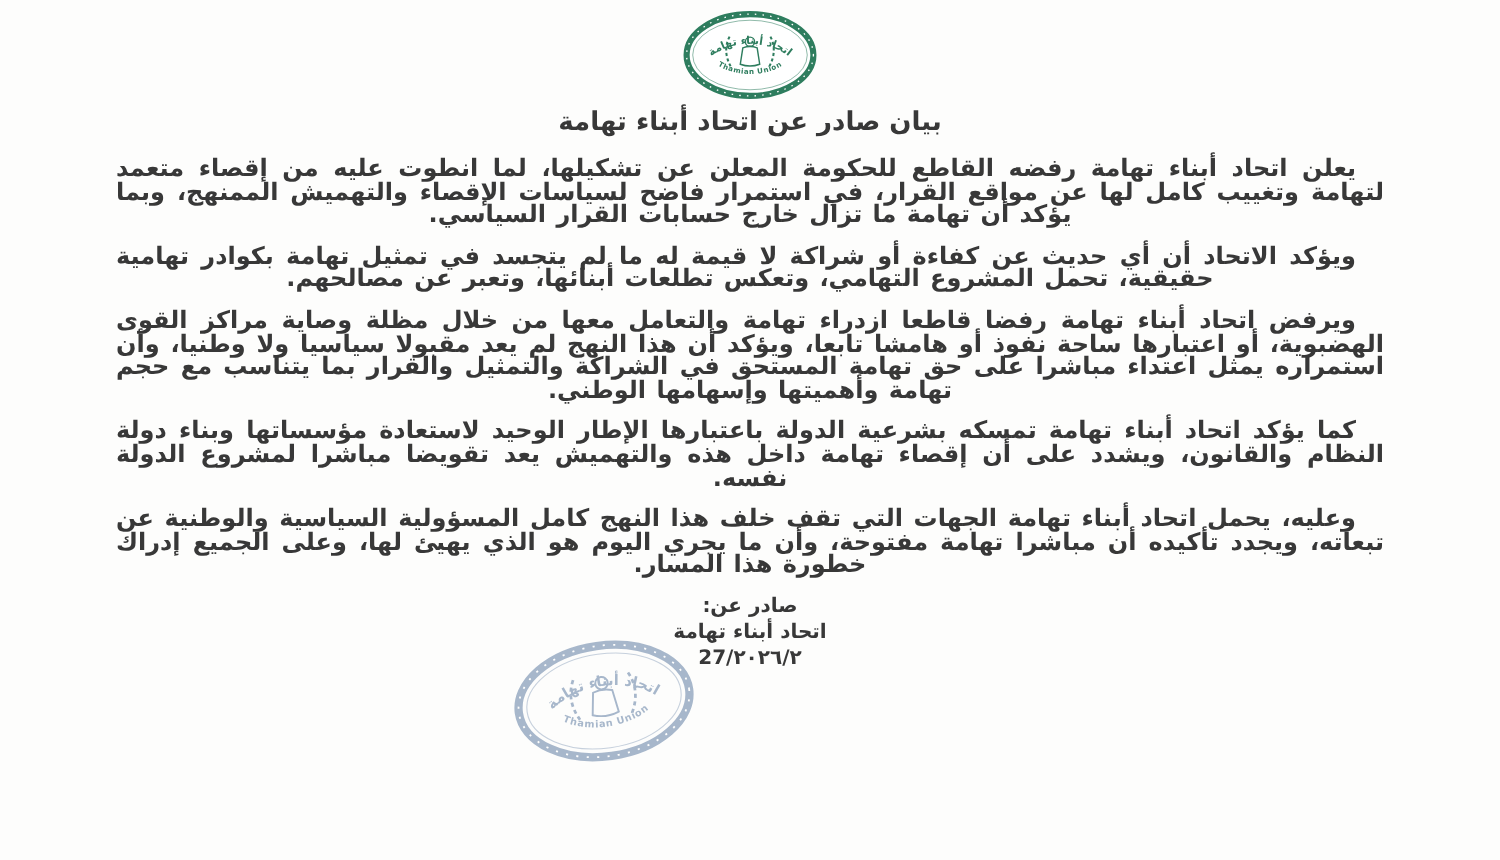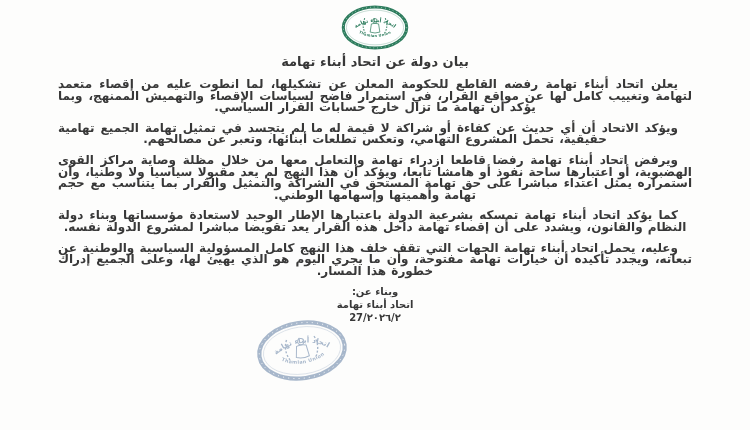--- a/index.html
+++ b/index.html
@@ -87,7 +87,7 @@
     </svg>
   </div>
 
-  <h1 class="title">بيان دولة عن اتحاد أبناء تهامة</h1>
+  <h1 class="title">بيان صادر عن اتحاد أبناء تهامة</h1>
 
   <div class="body-text">
     <p>يعلن اتحاد أبناء تهامة رفضه القاطع للحكومة المعلن عن تشكيلها، لما انطوت عليه من إقصاء متعمد لتهامة وتغييب كامل لها عن مواقع القرار، في استمرار فاضح لسياسات الإقصاء والتهميش الممنهج، وبما يؤكد أن تهامة ما تزال خارج حسابات القرار السياسي.</p>

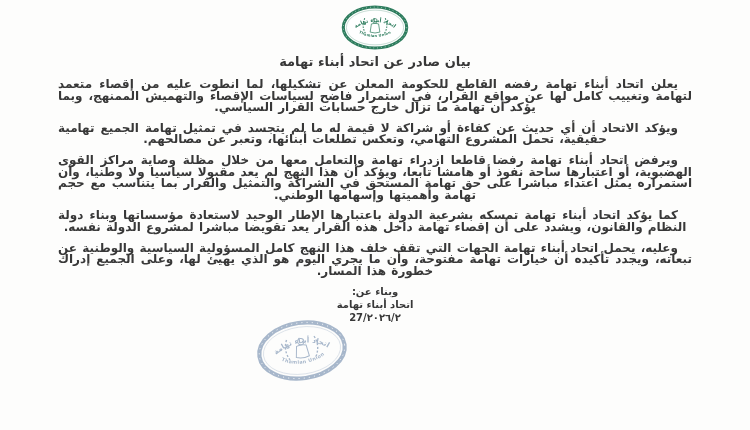--- a/index.html
+++ b/index.html
@@ -91,7 +91,7 @@
 
   <div class="body-text">
     <p>يعلن اتحاد أبناء تهامة رفضه القاطع للحكومة المعلن عن تشكيلها، لما انطوت عليه من إقصاء متعمد لتهامة وتغييب كامل لها عن مواقع القرار، في استمرار فاضح لسياسات الإقصاء والتهميش الممنهج، وبما يؤكد أن تهامة ما تزال خارج حسابات القرار السياسي.</p>
-    <p>ويؤكد الاتحاد أن أي حديث عن كفاءة أو شراكة لا قيمة له ما لم يتجسد في تمثيل تهامة الجميع تهامية حقيقية، تحمل المشروع التهامي، وتعكس تطلعات أبنائها، وتعبر عن مصالحهم.</p>
+    <p>ويؤكد الاتحاد أن أي حديث عن كفاءة أو شراكة لا قيمة له ما لم يتجسد في تمثيل تهامة بكوادر تهامية حقيقية، تحمل المشروع التهامي، وتعكس تطلعات أبنائها، وتعبر عن مصالحهم.</p>
     <p>ويرفض اتحاد أبناء تهامة رفضا قاطعا ازدراء تهامة والتعامل معها من خلال مظلة وصاية مراكز القوى الهضبوية، أو اعتبارها ساحة نفوذ أو هامشا تابعا، ويؤكد أن هذا النهج لم يعد مقبولا سياسيا ولا وطنيا، وأن استمراره يمثل اعتداء مباشرا على حق تهامة المستحق في الشراكة والتمثيل والقرار بما يتناسب مع حجم تهامة وأهميتها وإسهامها الوطني.</p>
     <p>كما يؤكد اتحاد أبناء تهامة تمسكه بشرعية الدولة باعتبارها الإطار الوحيد لاستعادة مؤسساتها وبناء دولة النظام والقانون، ويشدد على أن إقصاء تهامة داخل هذه القرار يعد تقويضا مباشرا لمشروع الدولة نفسه.</p>
     <p>وعليه، يحمل اتحاد أبناء تهامة الجهات التي تقف خلف هذا النهج كامل المسؤولية السياسية والوطنية عن تبعاته، ويجدد تأكيده أن خيارات تهامة مفتوحة، وأن ما يجري اليوم هو الذي يهيئ لها، وعلى الجميع إدراك خطورة هذا المسار.</p>

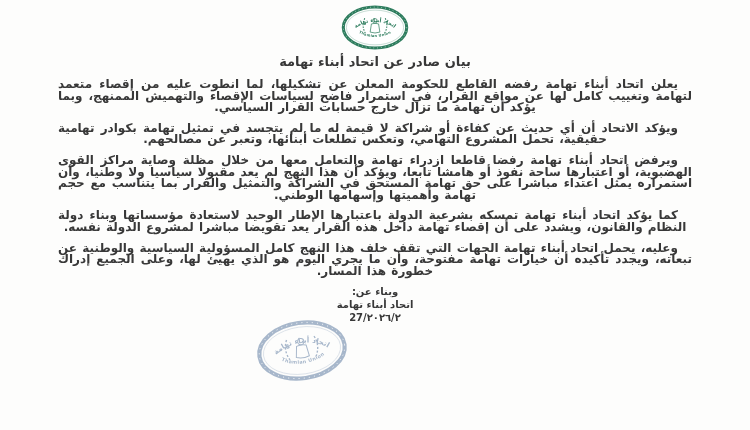--- a/index.html
+++ b/index.html
@@ -93,7 +93,7 @@
     <p>يعلن اتحاد أبناء تهامة رفضه القاطع للحكومة المعلن عن تشكيلها، لما انطوت عليه من إقصاء متعمد لتهامة وتغييب كامل لها عن مواقع القرار، في استمرار فاضح لسياسات الإقصاء والتهميش الممنهج، وبما يؤكد أن تهامة ما تزال خارج حسابات القرار السياسي.</p>
     <p>ويؤكد الاتحاد أن أي حديث عن كفاءة أو شراكة لا قيمة له ما لم يتجسد في تمثيل تهامة بكوادر تهامية حقيقية، تحمل المشروع التهامي، وتعكس تطلعات أبنائها، وتعبر عن مصالحهم.</p>
     <p>ويرفض اتحاد أبناء تهامة رفضا قاطعا ازدراء تهامة والتعامل معها من خلال مظلة وصاية مراكز القوى الهضبوية، أو اعتبارها ساحة نفوذ أو هامشا تابعا، ويؤكد أن هذا النهج لم يعد مقبولا سياسيا ولا وطنيا، وأن استمراره يمثل اعتداء مباشرا على حق تهامة المستحق في الشراكة والتمثيل والقرار بما يتناسب مع حجم تهامة وأهميتها وإسهامها الوطني.</p>
-    <p>كما يؤكد اتحاد أبناء تهامة تمسكه بشرعية الدولة باعتبارها الإطار الوحيد لاستعادة مؤسساتها وبناء دولة النظام والقانون، ويشدد على أن إقصاء تهامة داخل هذه القرار يعد تقويضا مباشرا لمشروع الدولة نفسه.</p>
+    <p>كما يؤكد اتحاد أبناء تهامة تمسكه بشرعية الدولة باعتبارها الإطار الوحيد لاستعادة مؤسساتها وبناء دولة النظام والقانون، ويشدد على أن إقصاء تهامة داخل هذه والتهميش يعد تقويضا مباشرا لمشروع الدولة نفسه.</p>
     <p>وعليه، يحمل اتحاد أبناء تهامة الجهات التي تقف خلف هذا النهج كامل المسؤولية السياسية والوطنية عن تبعاته، ويجدد تأكيده أن خيارات تهامة مفتوحة، وأن ما يجري اليوم هو الذي يهيئ لها، وعلى الجميع إدراك خطورة هذا المسار.</p>
   </div>
 

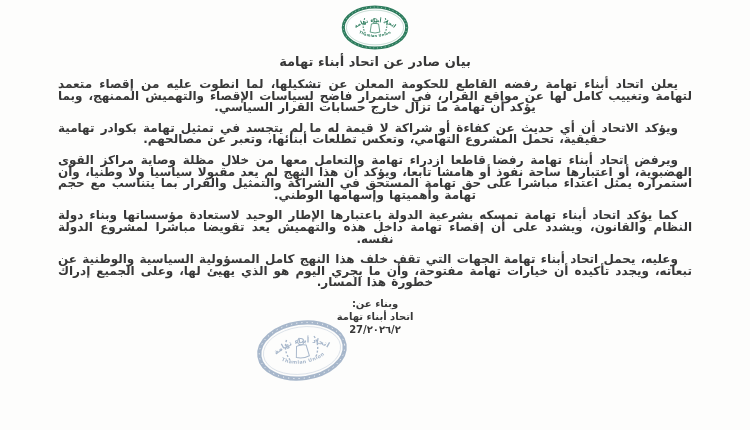--- a/index.html
+++ b/index.html
@@ -94,7 +94,7 @@
     <p>ويؤكد الاتحاد أن أي حديث عن كفاءة أو شراكة لا قيمة له ما لم يتجسد في تمثيل تهامة بكوادر تهامية حقيقية، تحمل المشروع التهامي، وتعكس تطلعات أبنائها، وتعبر عن مصالحهم.</p>
     <p>ويرفض اتحاد أبناء تهامة رفضا قاطعا ازدراء تهامة والتعامل معها من خلال مظلة وصاية مراكز القوى الهضبوية، أو اعتبارها ساحة نفوذ أو هامشا تابعا، ويؤكد أن هذا النهج لم يعد مقبولا سياسيا ولا وطنيا، وأن استمراره يمثل اعتداء مباشرا على حق تهامة المستحق في الشراكة والتمثيل والقرار بما يتناسب مع حجم تهامة وأهميتها وإسهامها الوطني.</p>
     <p>كما يؤكد اتحاد أبناء تهامة تمسكه بشرعية الدولة باعتبارها الإطار الوحيد لاستعادة مؤسساتها وبناء دولة النظام والقانون، ويشدد على أن إقصاء تهامة داخل هذه والتهميش يعد تقويضا مباشرا لمشروع الدولة نفسه.</p>
-    <p>وعليه، يحمل اتحاد أبناء تهامة الجهات التي تقف خلف هذا النهج كامل المسؤولية السياسية والوطنية عن تبعاته، ويجدد تأكيده أن خيارات تهامة مفتوحة، وأن ما يجري اليوم هو الذي يهيئ لها، وعلى الجميع إدراك خطورة هذا المسار.</p>
+    <p>وعليه، يحمل اتحاد أبناء تهامة الجهات التي تقف خلف هذا النهج كامل المسؤولية السياسية والوطنية عن تبعاته، ويجدد تأكيده أن مباشرا تهامة مفتوحة، وأن ما يجري اليوم هو الذي يهيئ لها، وعلى الجميع إدراك خطورة هذا المسار.</p>
   </div>
 
   <div class="footer">

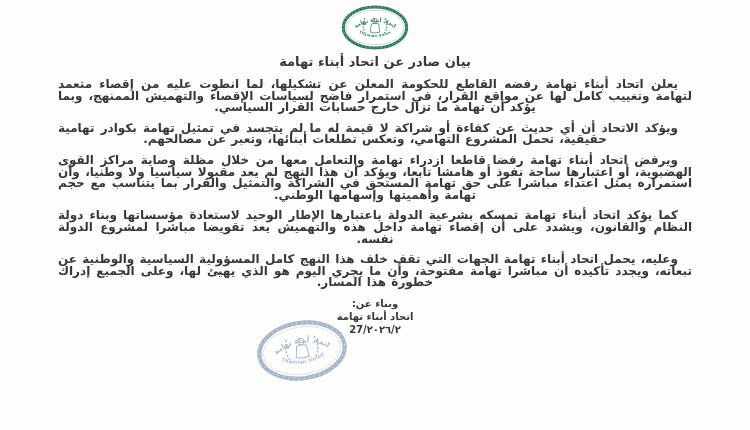--- a/index.html
+++ b/index.html
@@ -98,7 +98,7 @@
   </div>
 
   <div class="footer">
-    <div>وبناء عن:</div>
+    <div>صادر عن:</div>
     <div>اتحاد أبناء تهامة</div>
     <div>٢٠٢٦/٢/27</div>
   </div>

